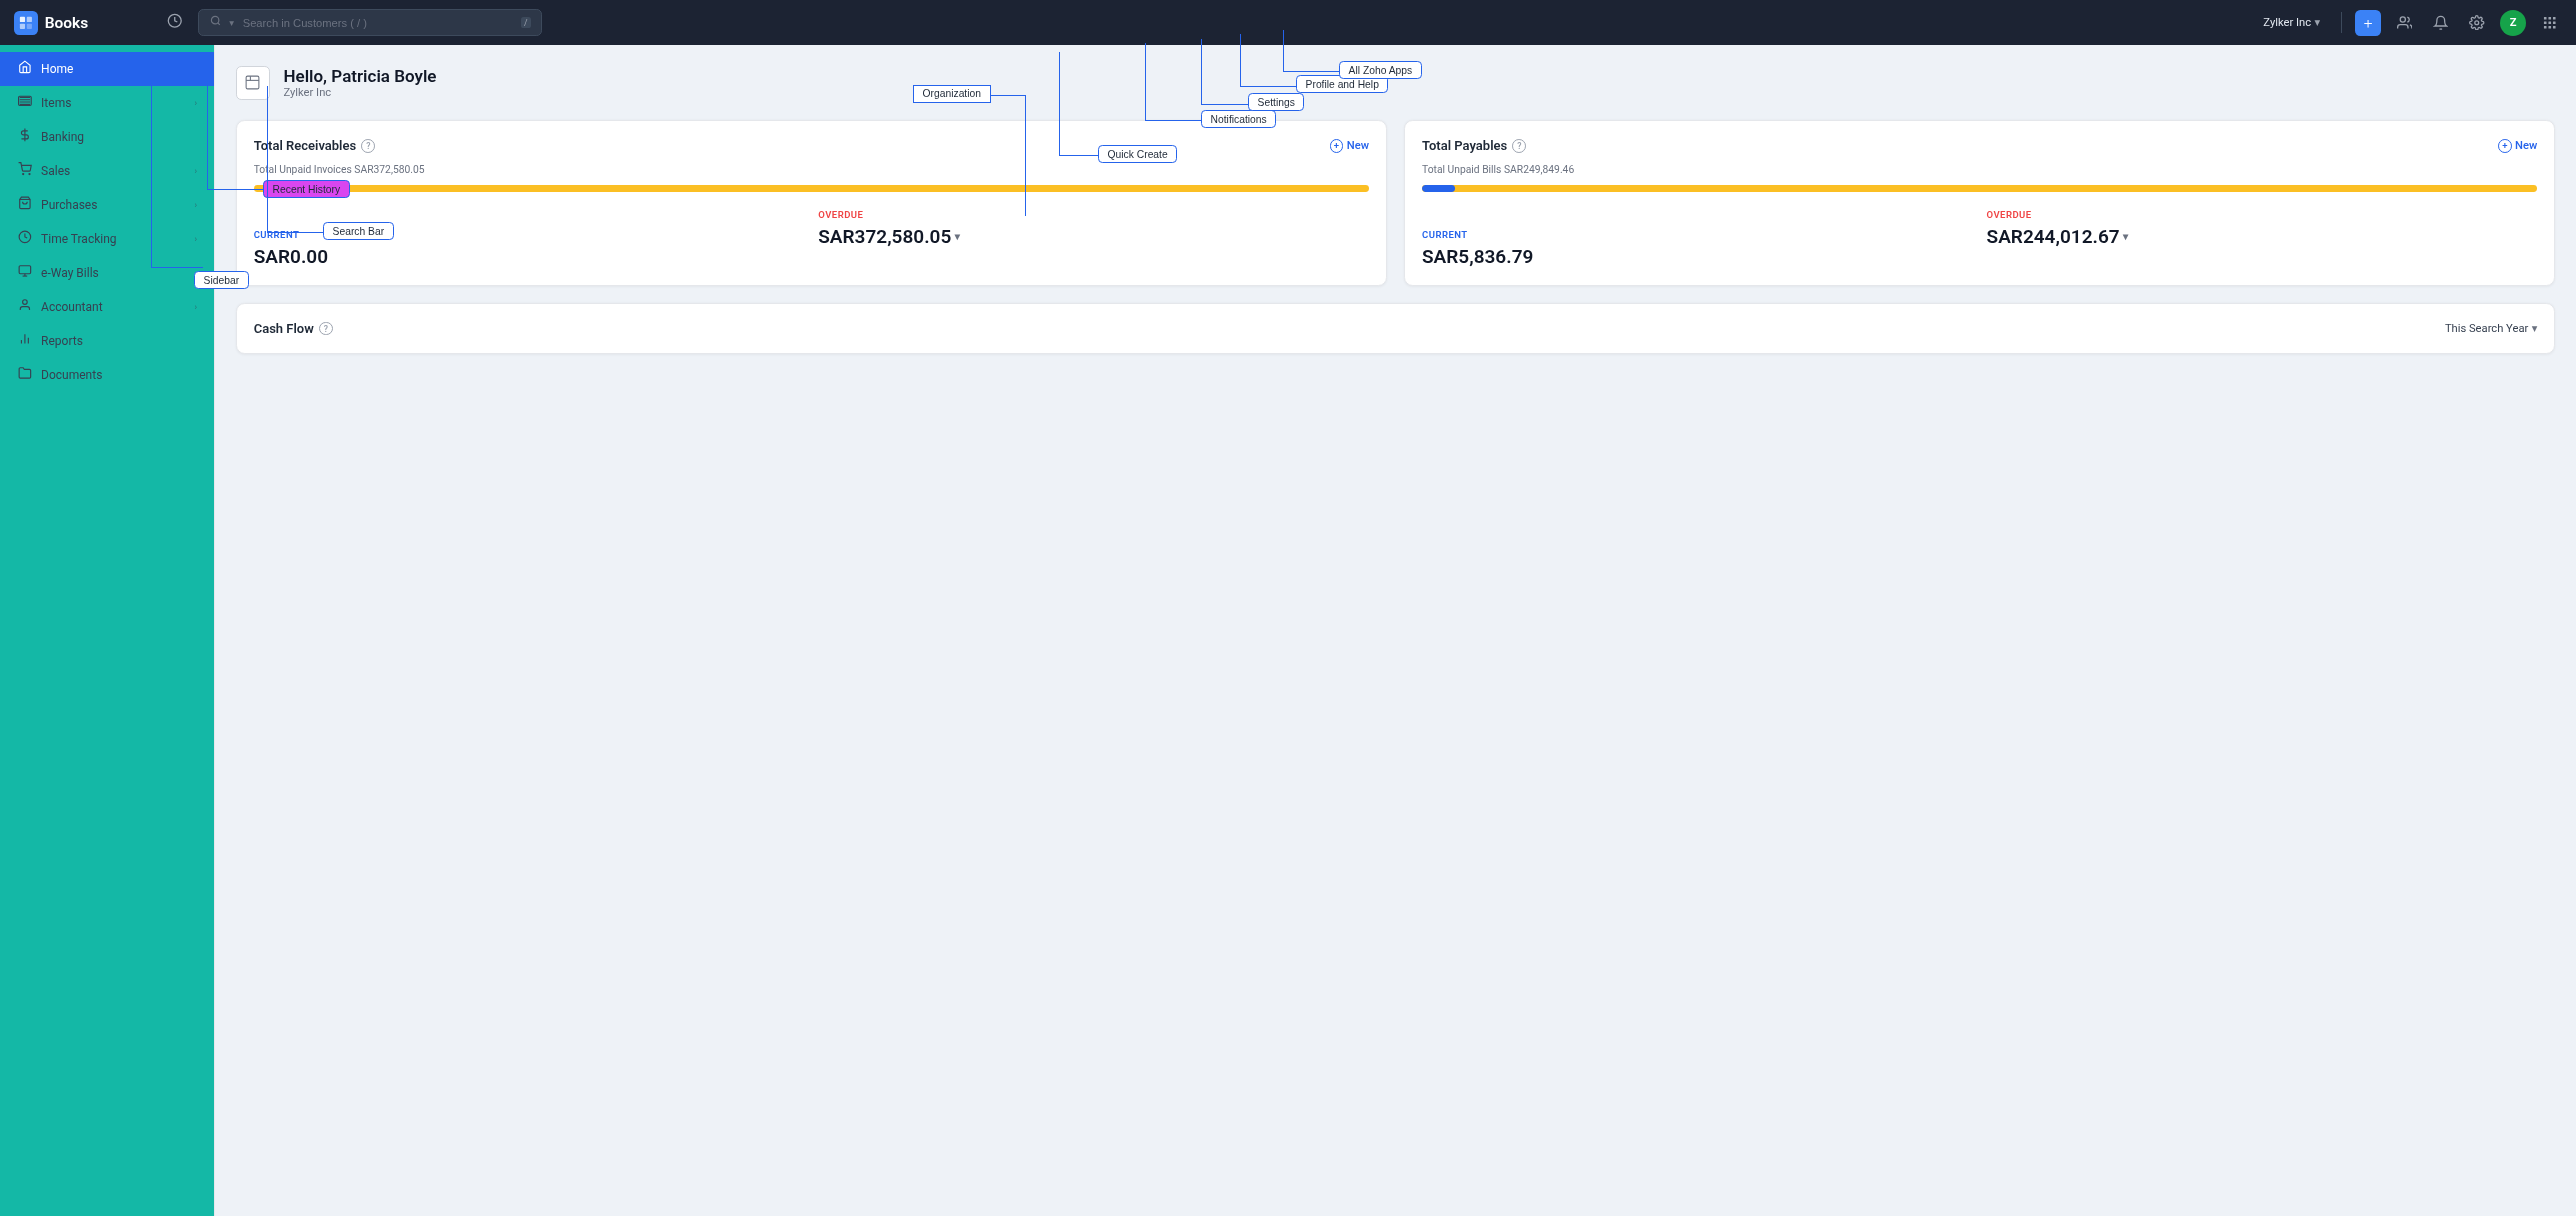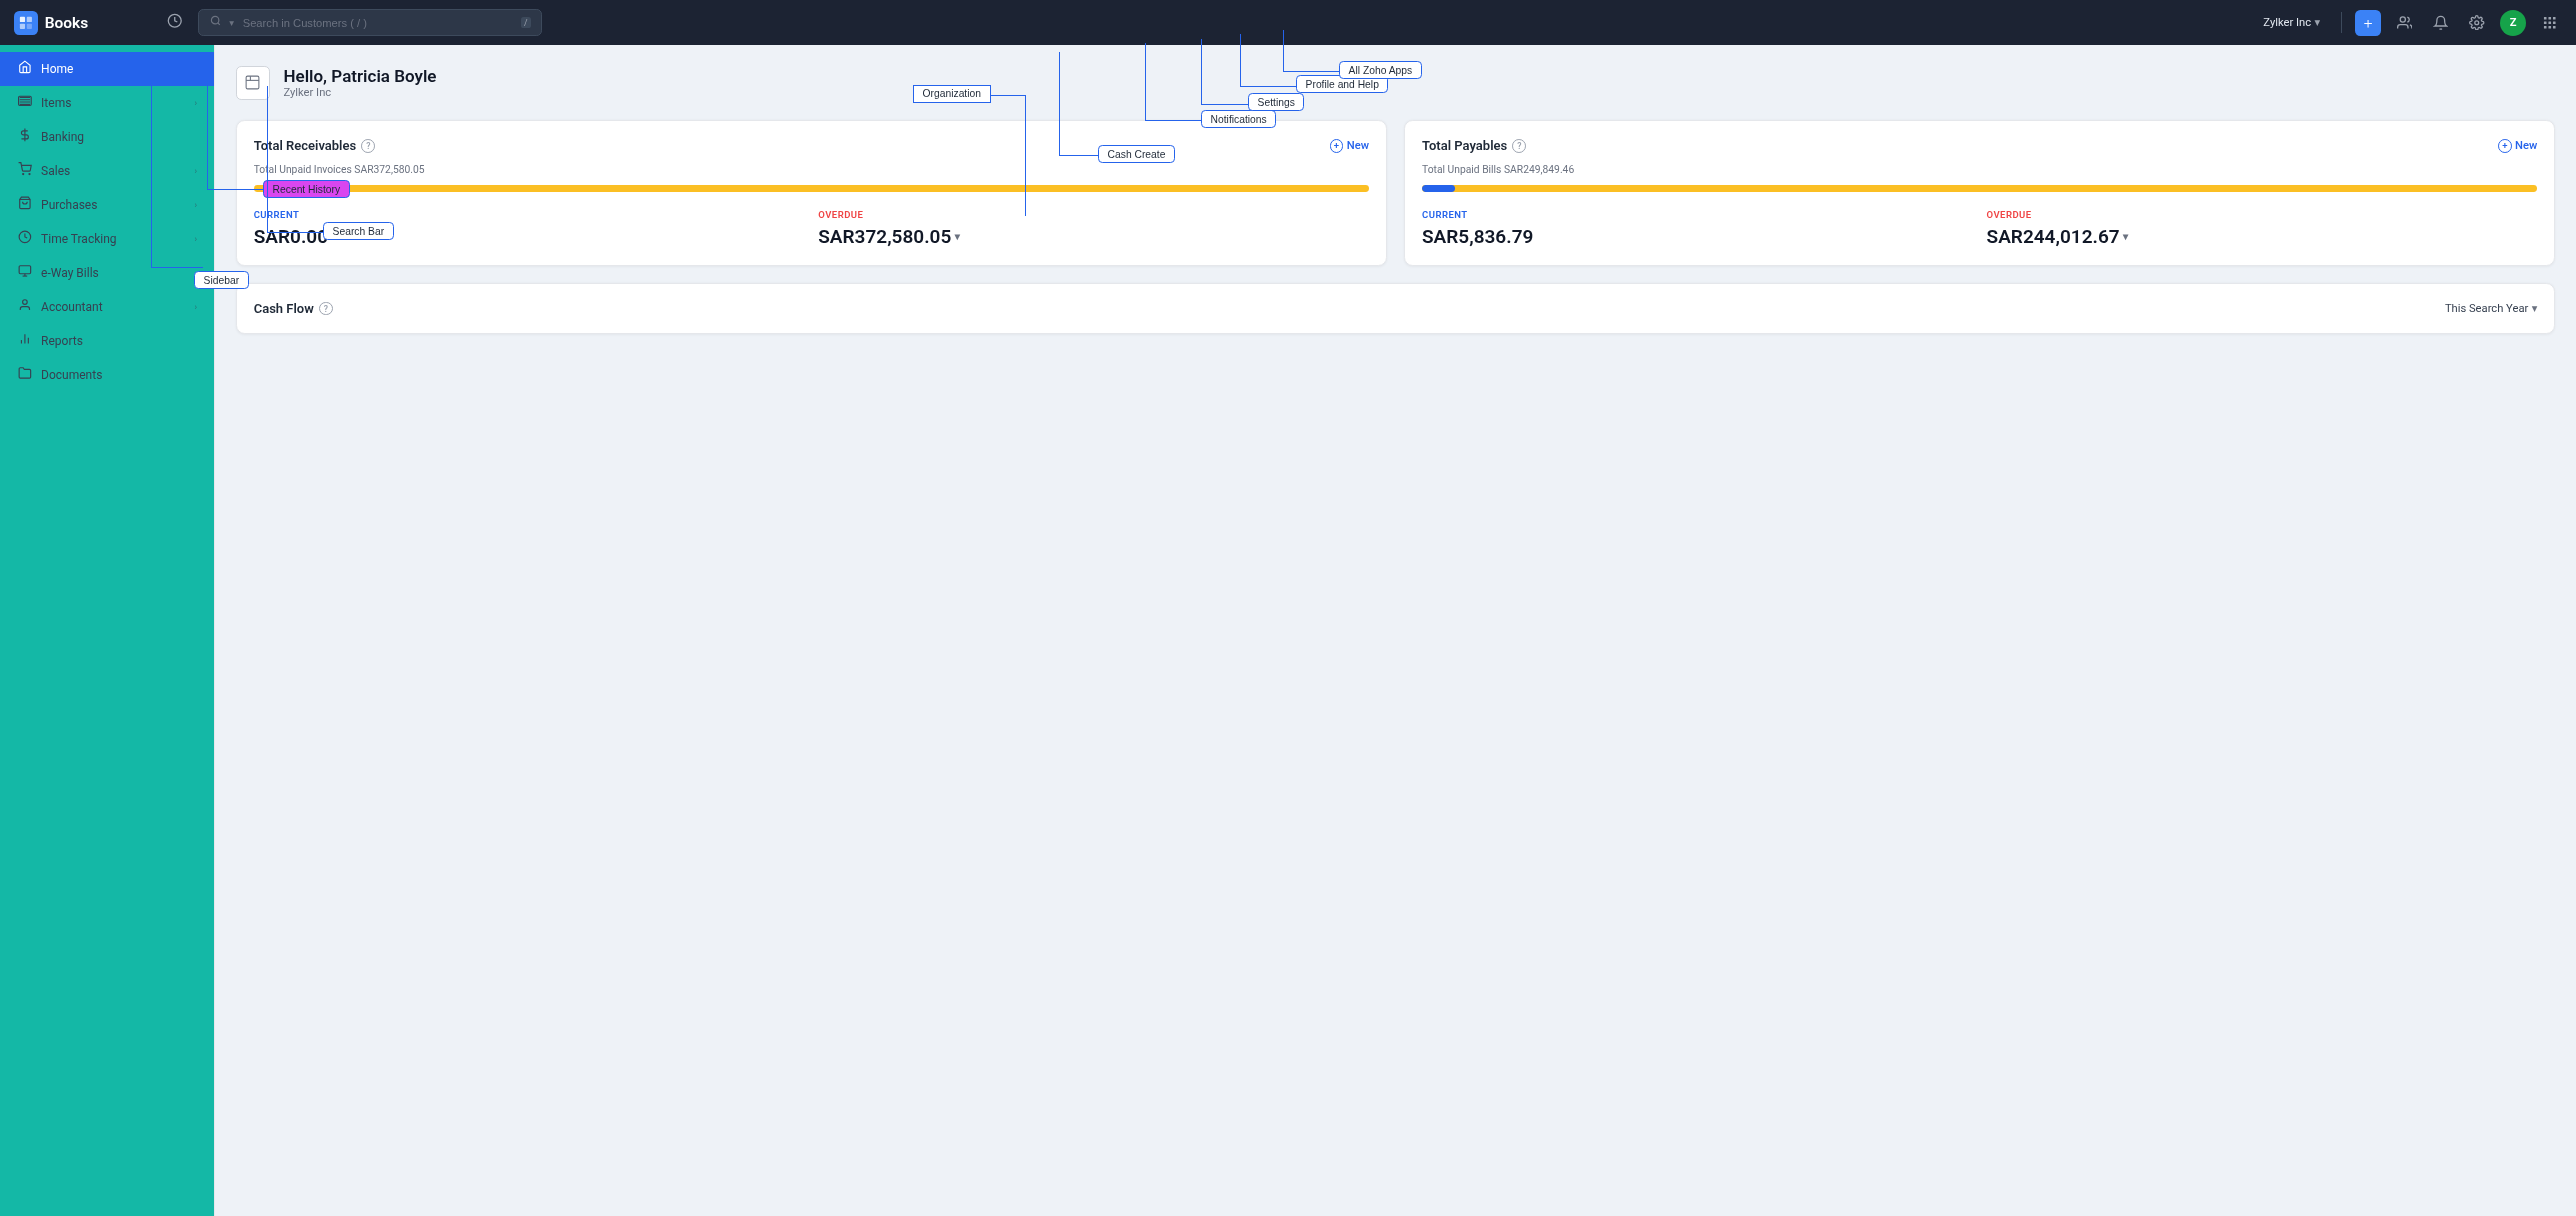--- a/index.html
+++ b/index.html
@@ -758,7 +758,7 @@
   <div style="position:absolute;top:52px;left:1059px;">
     <div style="position:absolute;top:0;left:0;width:1.3px;height:103px;background:#2563eb;"></div>
     <div style="position:absolute;top:103px;left:0;width:52px;height:1.3px;background:#2563eb;"></div>
-    <div style="position:absolute;top:93px;left:39px;background:white;border:1.3px solid #2563eb;border-radius:4.3px;padding:2.6px 8.6px;font-size:10.3px;font-family:sans-serif;font-weight:500;color:#1f2937;white-space:nowrap;">Cash Create</div>
+    <div style="position:absolute;top:93px;left:39px;background:white;border:1.3px solid #2563eb;border-radius:4.3px;padding:2.6px 8.6px;font-size:10.3px;font-family:sans-serif;font-weight:500;color:#1f2937;white-space:nowrap;">Quick Create</div>
   </div>
 
   <div style="position:absolute;top:43px;left:1145px;">

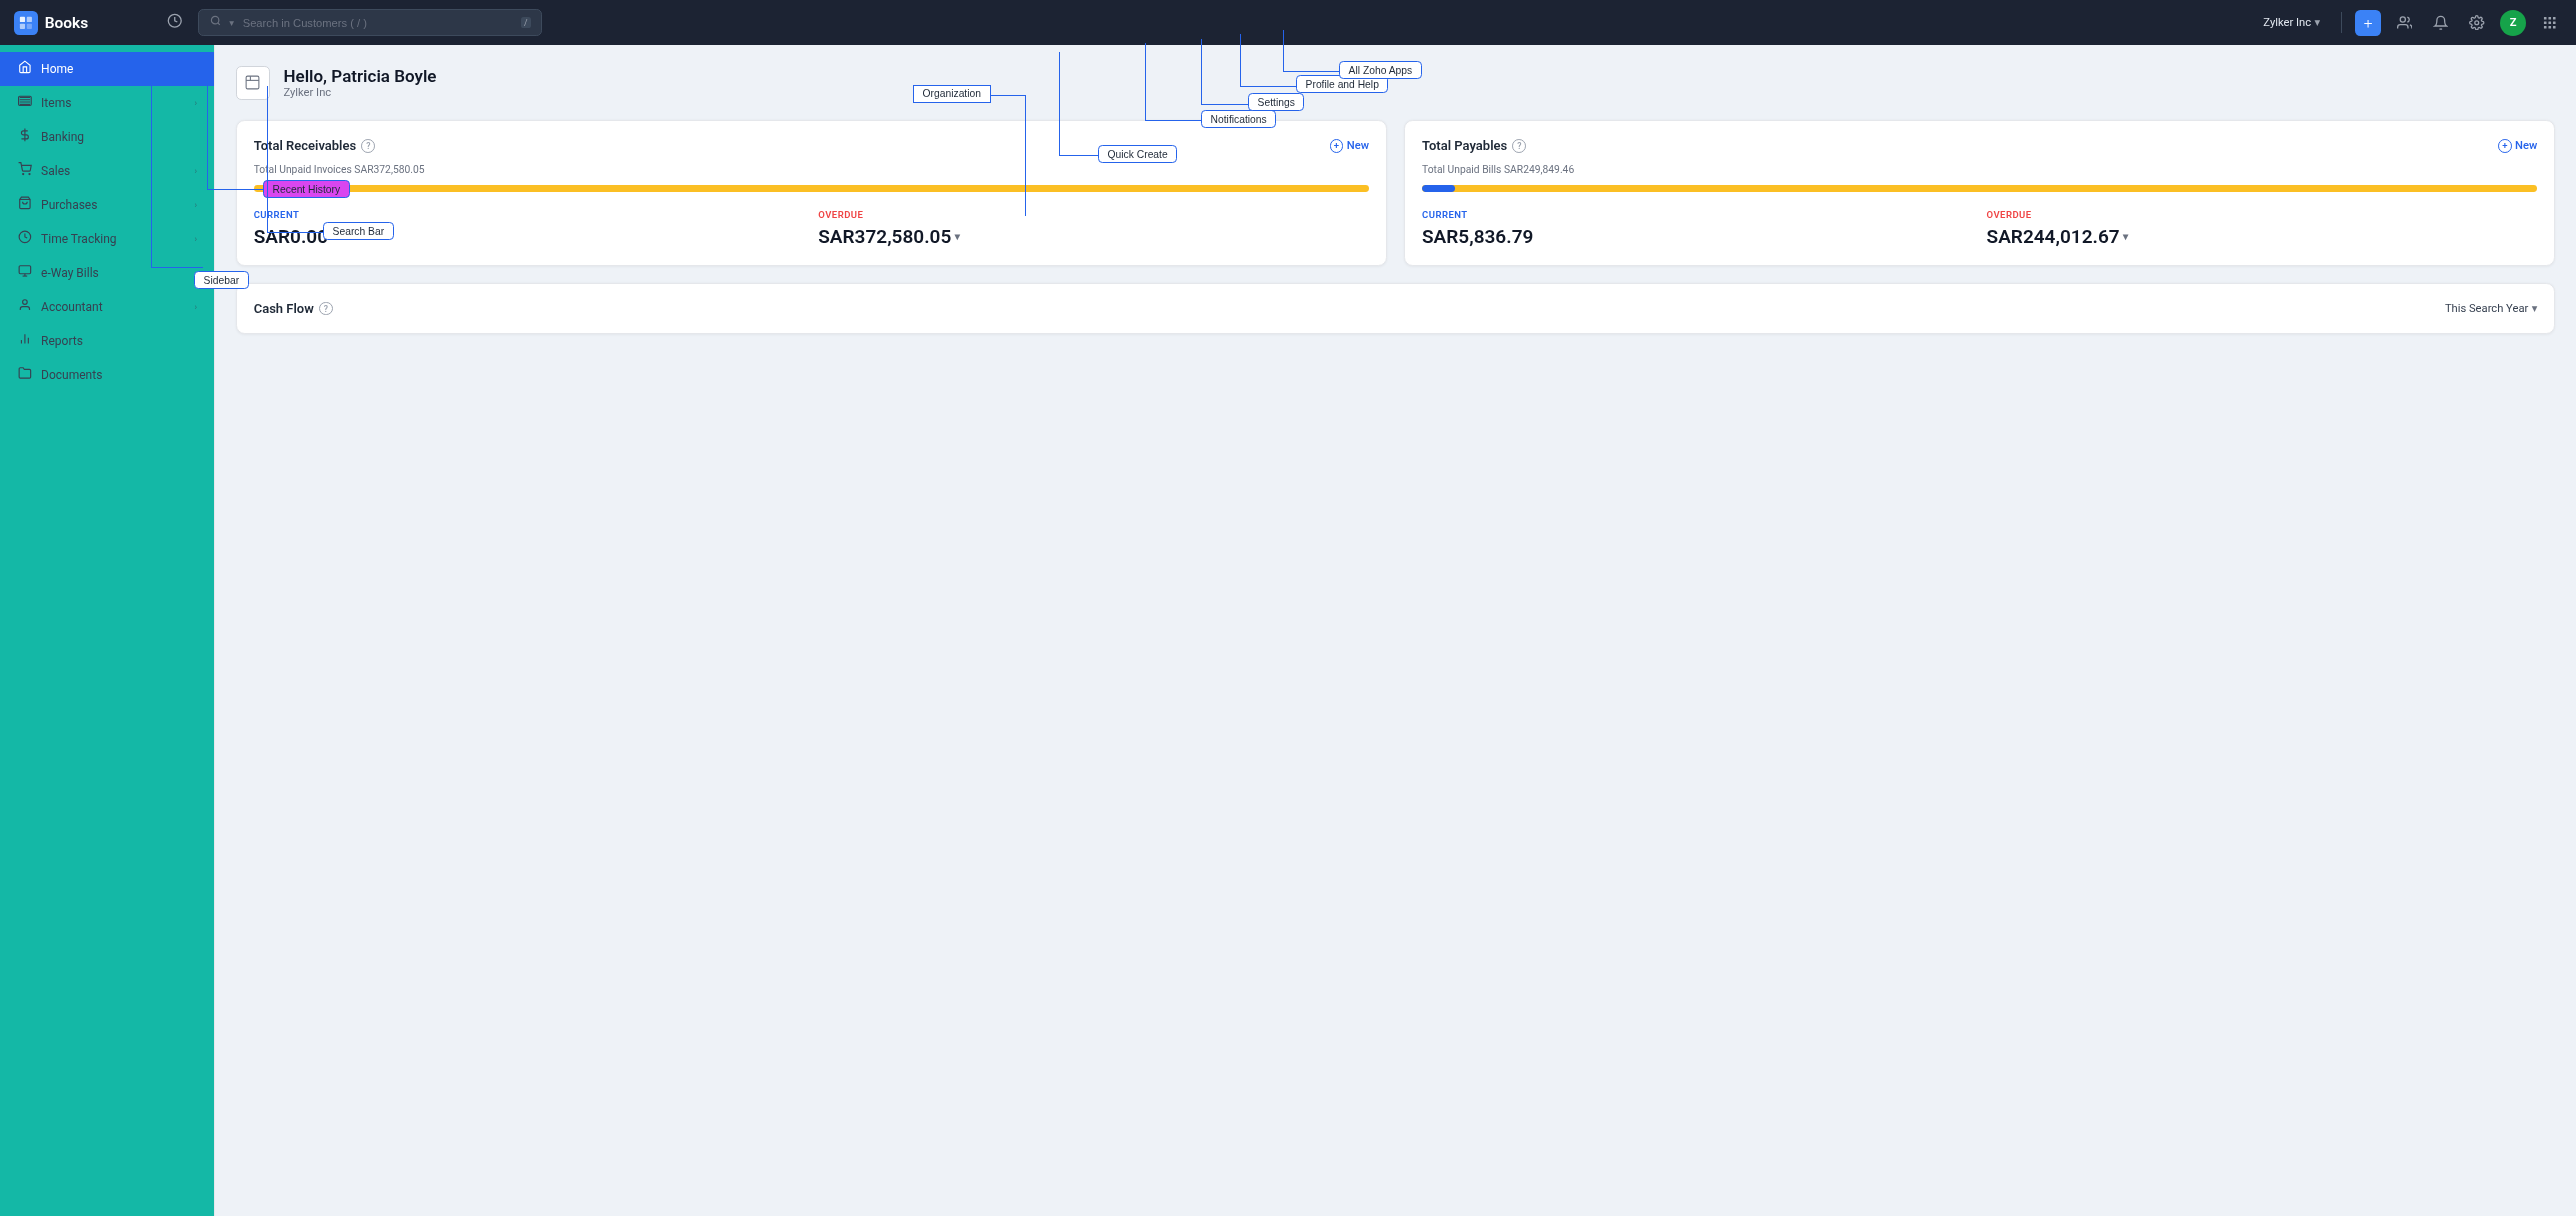--- a/index.html
+++ b/index.html
@@ -369,7 +369,7 @@
       margin-bottom: 5.2px;
     }
 
-    .amount-label.current { color: #2563eb; }
+    .amount-label.current { color: #2563eb; margin-top: 20px; }
     .amount-label.overdue { color: #ef4444; }
 
     .amount-value {

